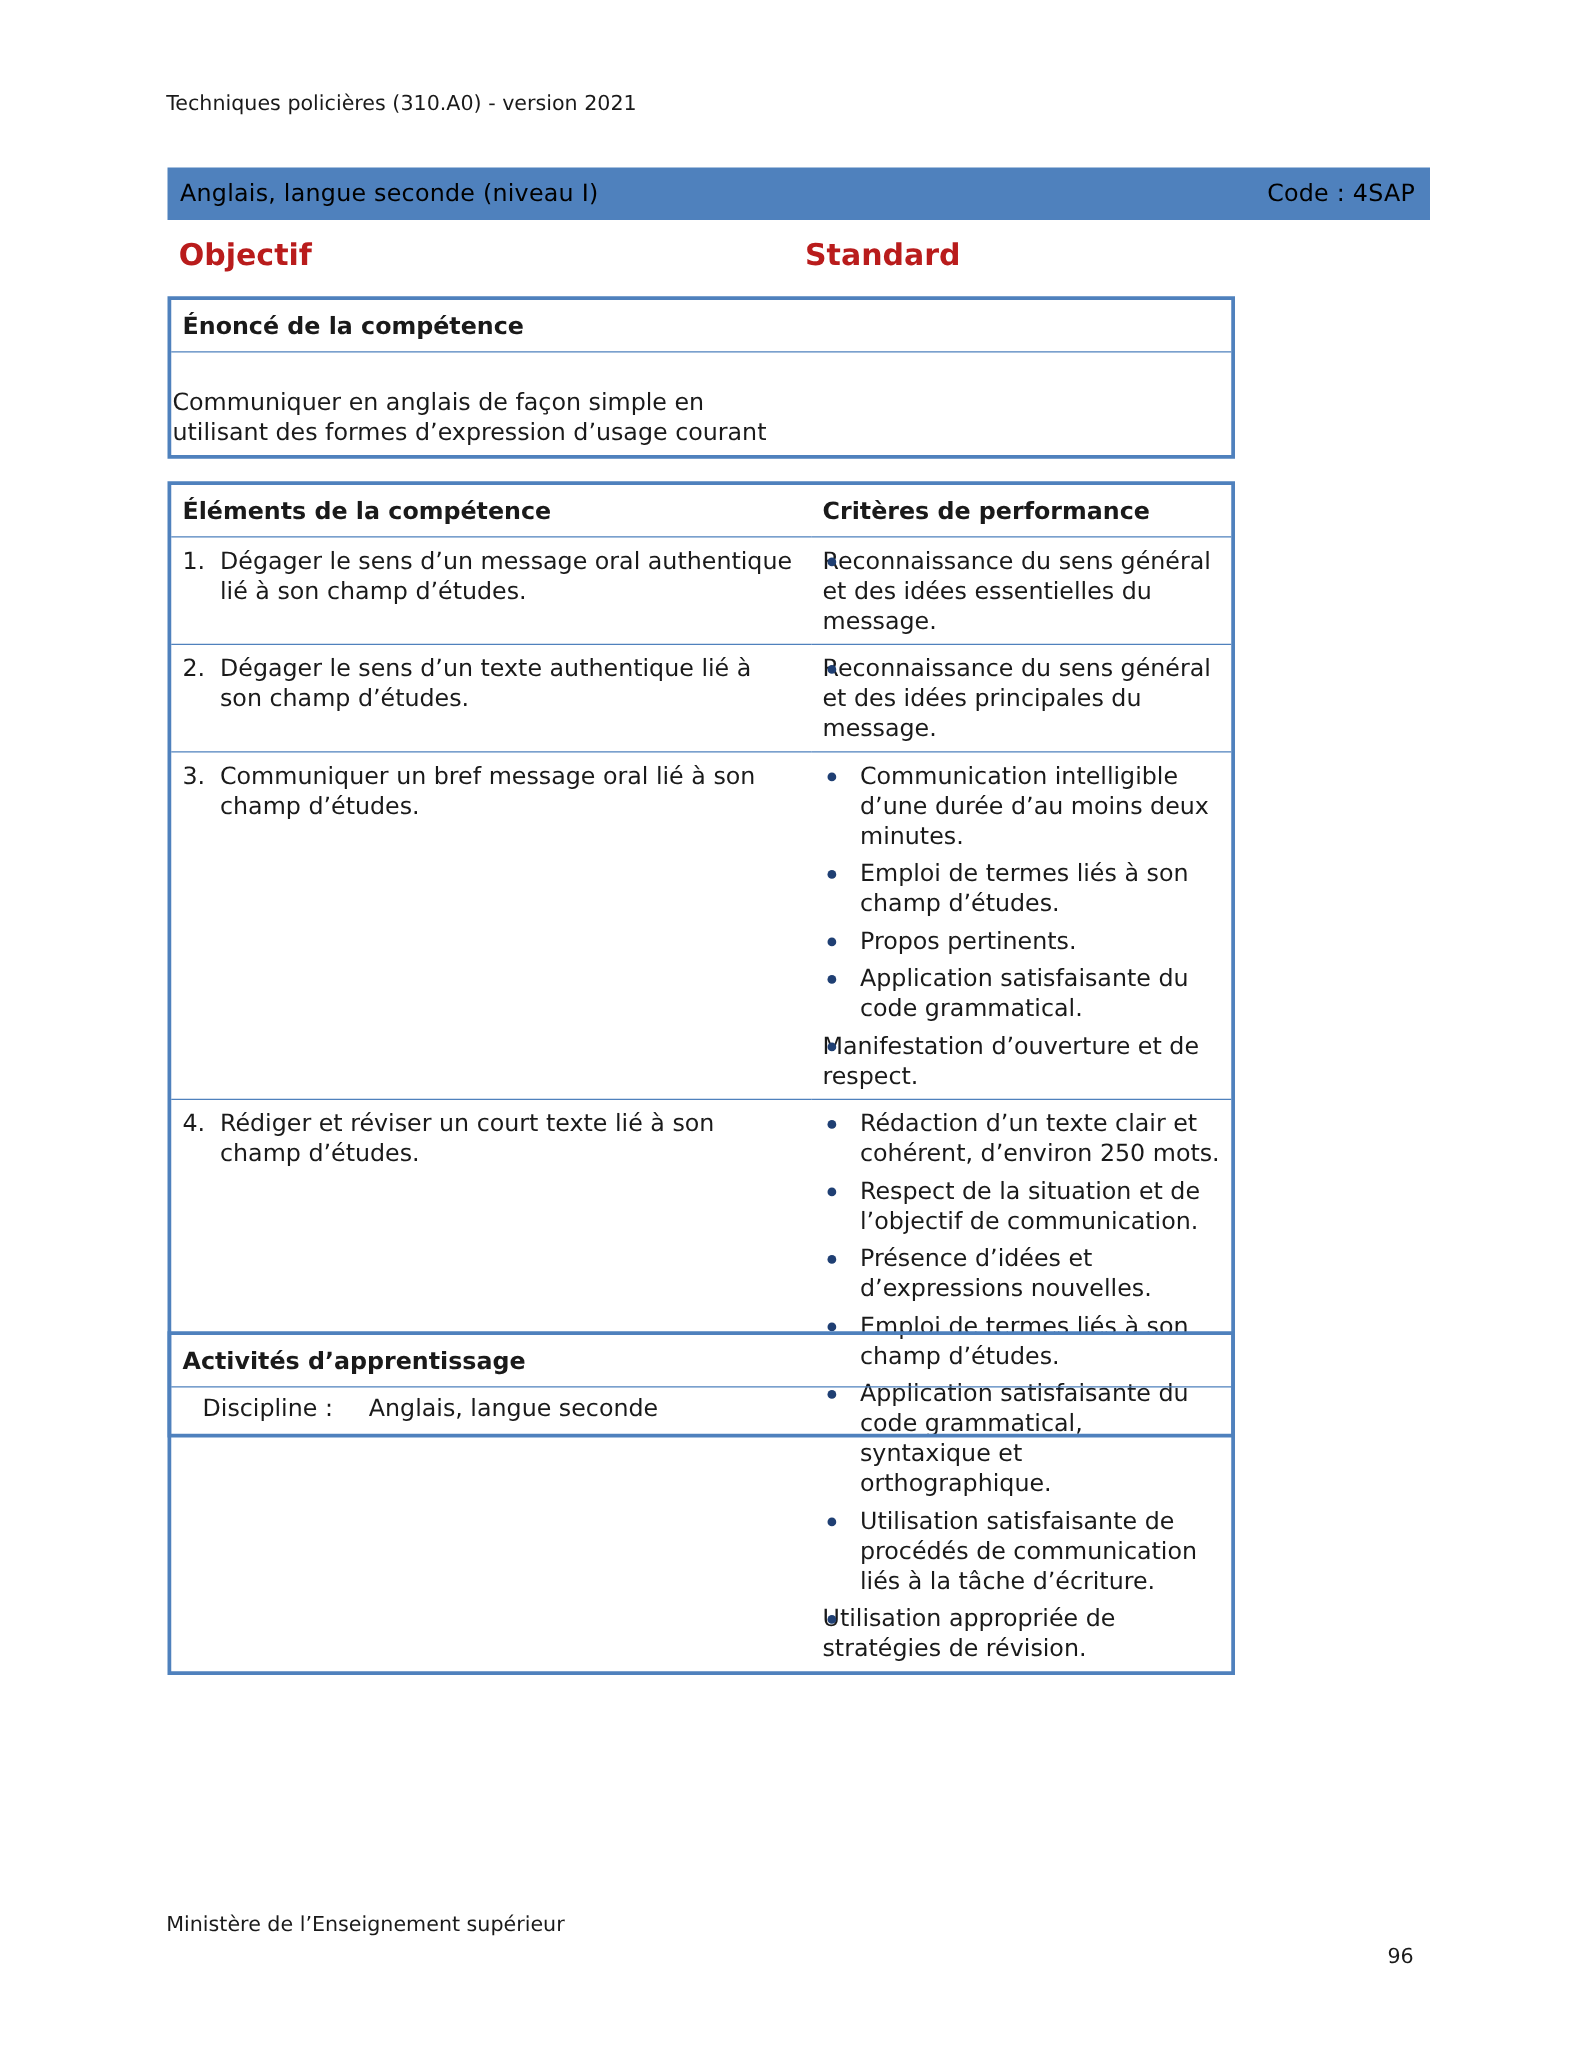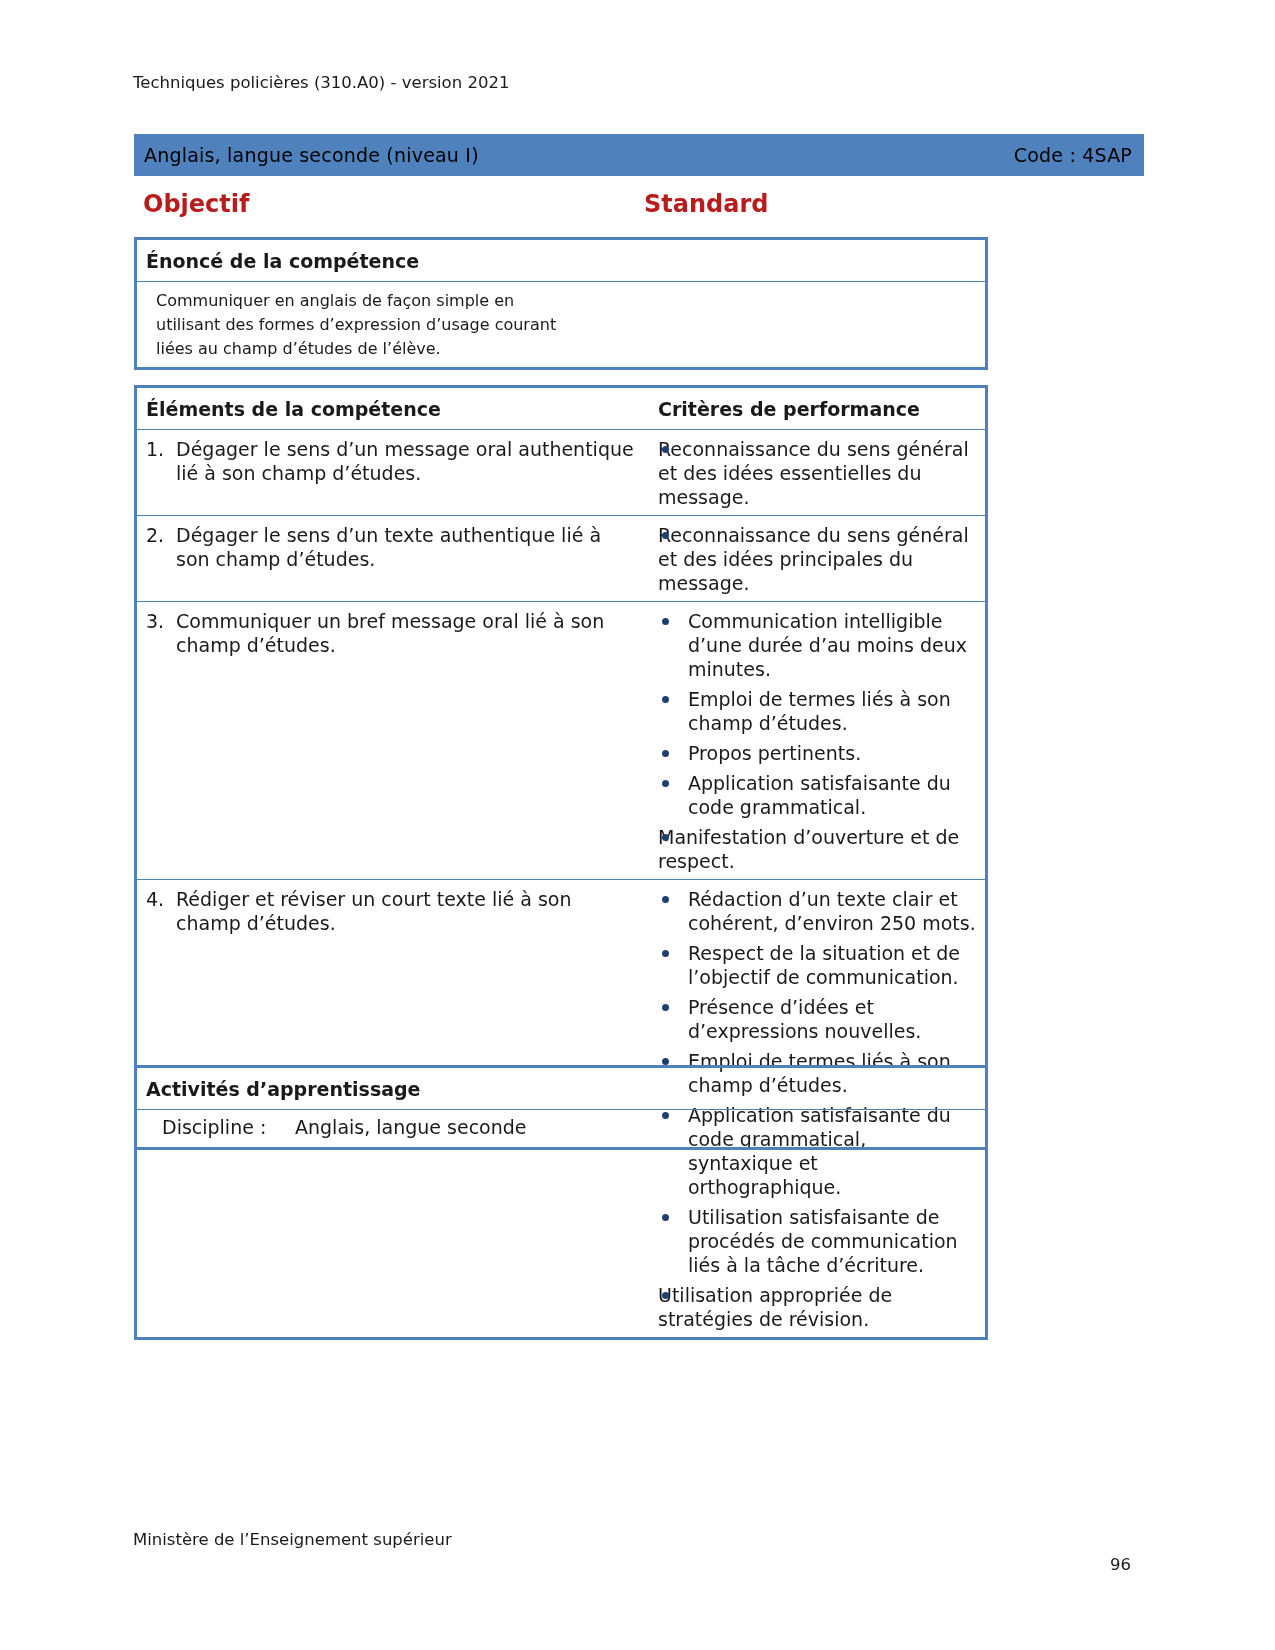--- a/index.html
+++ b/index.html
@@ -24,7 +24,7 @@
     font-weight: bold; font-size: 19px; padding: 10px 9px 9px 9px;
     border-bottom: 1px solid #4f81bd;
   }
-  .box-body { font-size: 16px; line-height: 24px; padding: 7px 9px 6px 19px; }
+  .box-body { font-size: 19px; line-height: 24px; padding: 7px 9px 6px 1px; margin-top: 21px; }
   table.elements { width: 100%; border-collapse: collapse; }
   table.elements th {
     text-align: left; font-weight: bold; font-size: 19px; padding: 10px 9px 9px 9px;

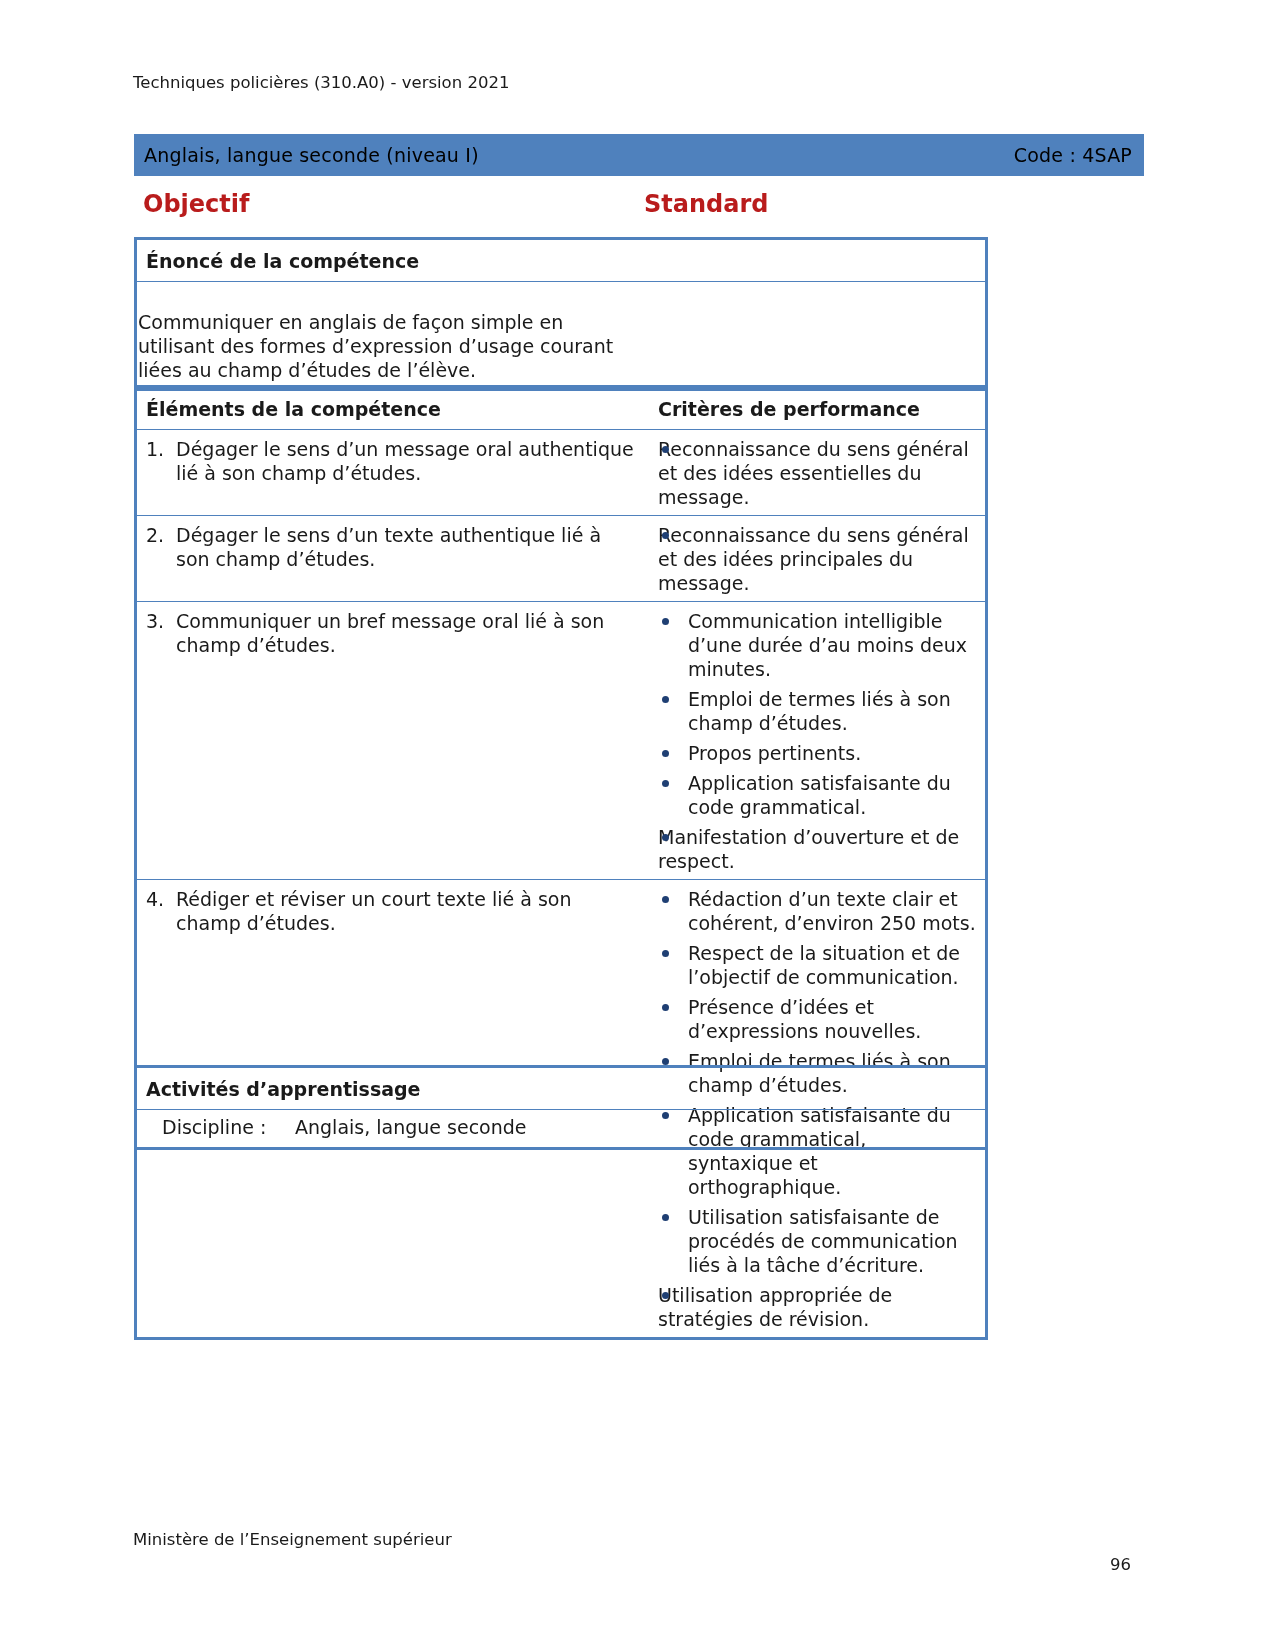--- a/index.html
+++ b/index.html
@@ -71,7 +71,6 @@
   <div class="box-body">
     <div>Communiquer en anglais de façon simple en</div>
     <div>utilisant des formes d’expression d’usage courant</div>
-    <div>liées au champ d’études de l’élève.</div>
   </div>
 </div>
 

